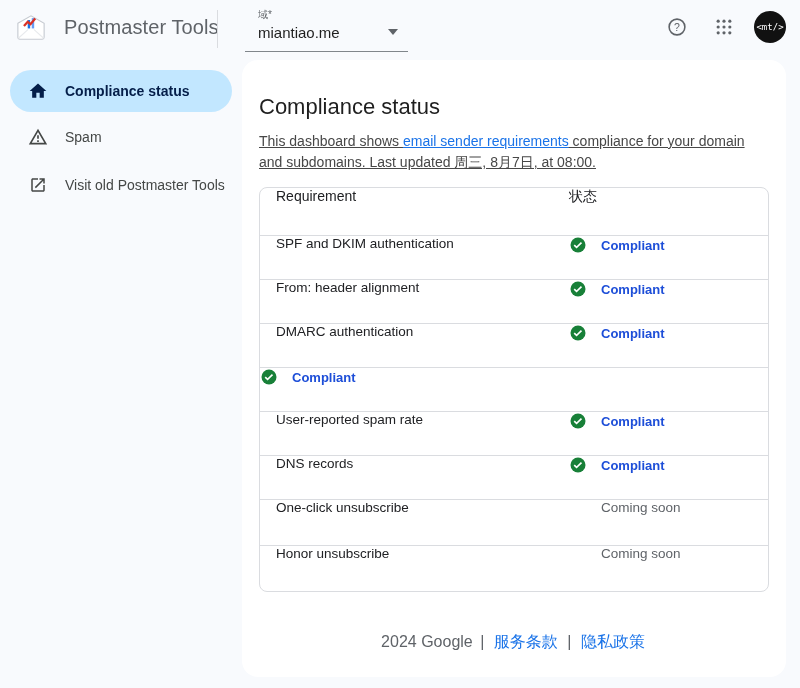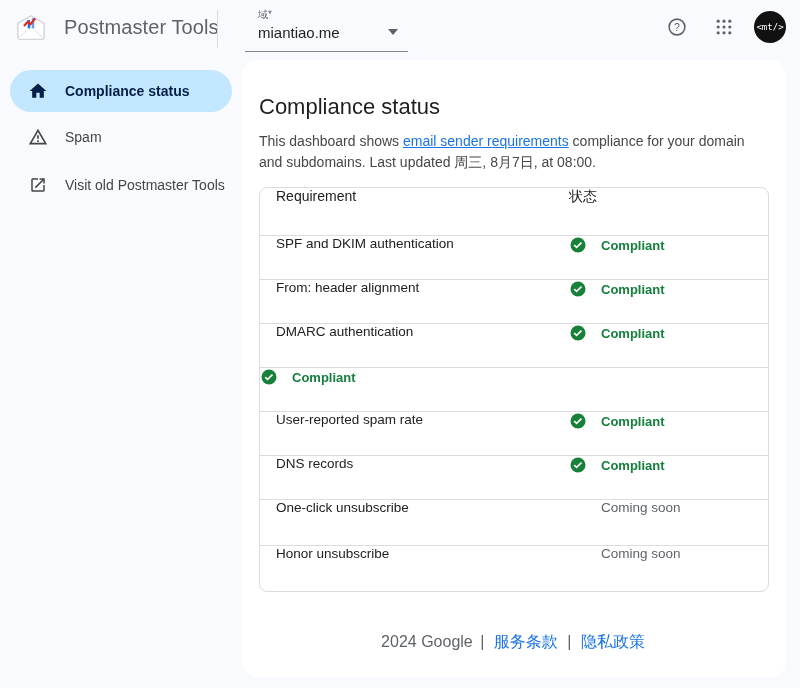--- a/index.html
+++ b/index.html
@@ -38,7 +38,7 @@
   .card { position:absolute; left:242px; top:60px; width:544px; height:617px;
     background:#ffffff; border-radius:16px; padding:0 17px; }
   .page-title { margin-top:33px; font-size:22px; line-height:28px; font-weight:400; color:#1f1f1f; }
-  .page-desc { margin-top:10px; font-size:14px; line-height:21px; color:#474747; max-width:520px; }
+  .page-desc { margin-top:10px; font-size:14px; line-height:21px; color:#474747; max-width:520px;text-decoration:underline; }
   .page-desc a { color:#1a73e8; text-decoration:underline; cursor:pointer; }
 
   

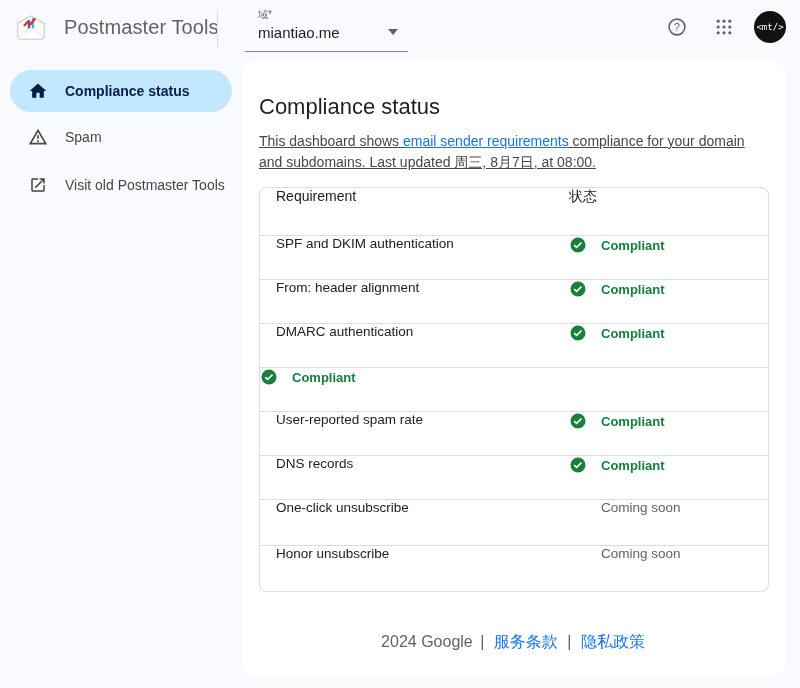--- a/index.html
+++ b/index.html
@@ -51,7 +51,7 @@
   .cell-status { width:199px; flex:none; display:flex; align-items:center; font-size:13.5px; }
   .t-row.pending { height:46px; }
   .check-ic { width:18px; height:18px; margin-right:14px; flex:none; }
-  .status-ok { color:#15803d; font-weight:bold; font-size:13px; }
+  .status-ok { color:#1d4ed8; font-weight:bold; font-size:13px; }
   .status-soon { color:#5f6368; padding-left:32px; }
 
   

